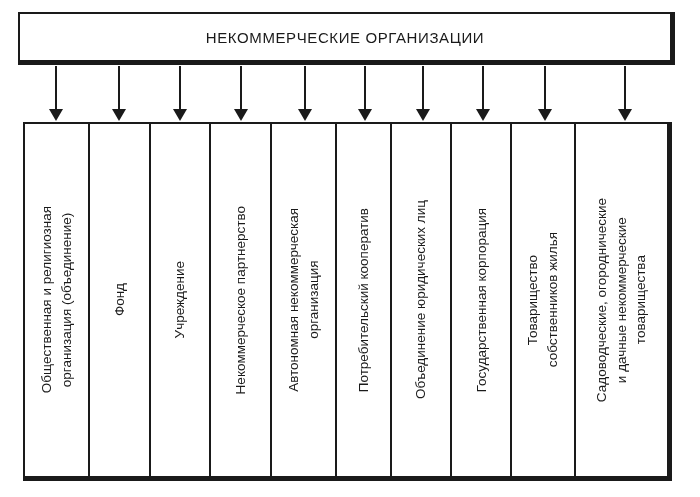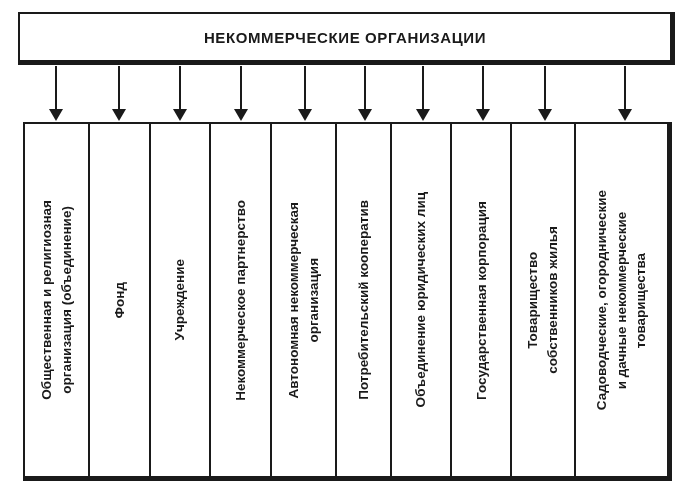--- a/index.html
+++ b/index.html
@@ -12,7 +12,6 @@
     font-family: "Liberation Sans", sans-serif;
     color: #1a1a1a;
     overflow: hidden;
-    font-weight: bold;
   }
   .title-box {
     position: absolute;

